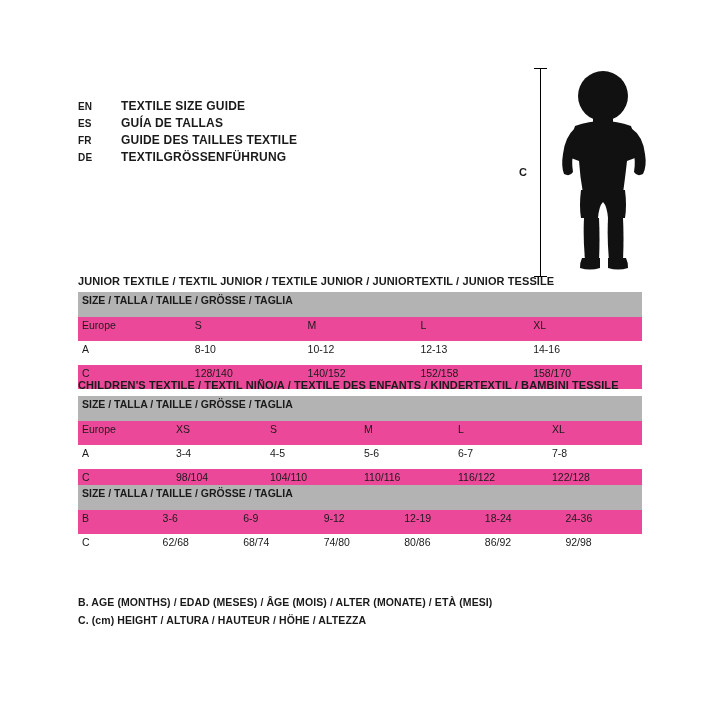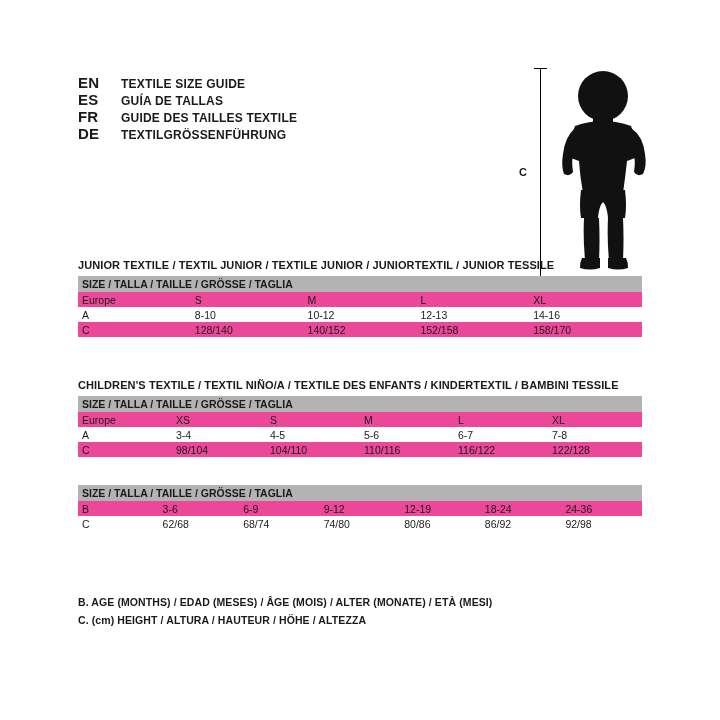--- a/index.html
+++ b/index.html
@@ -31,9 +31,10 @@
   }
   .lang-code {
     width: 43px;
-    font-size: 15px;
+    font-size: 10px;
     font-weight: bold;
     letter-spacing: 0.2px;
+    margin-top: 24px;
   }
   .lang-title {
     font-size: 12px;

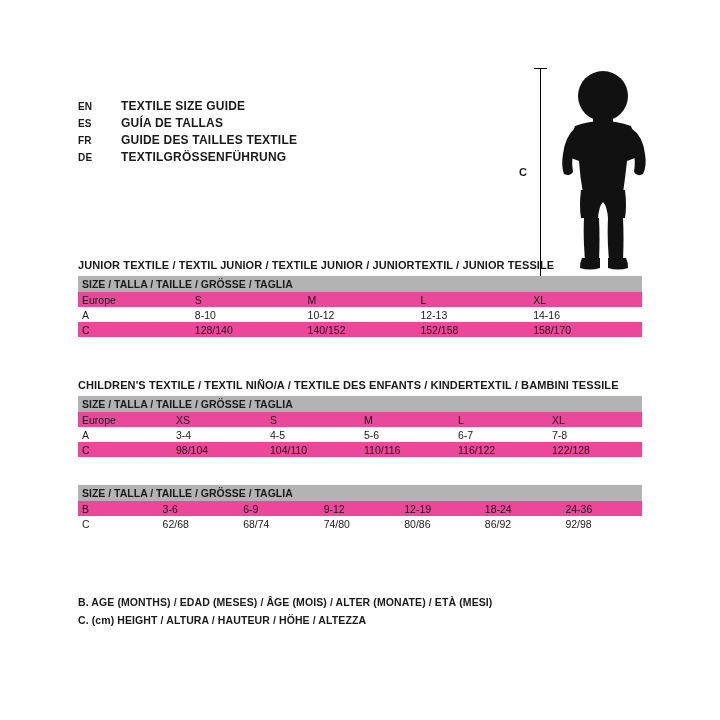--- a/index.html
+++ b/index.html
@@ -197,7 +197,7 @@
   </div>
 </div>
 
-<div class="section" style="top:258px;">
+<div class="section" style="top:274px;">
   <div class="section-title">JUNIOR TEXTILE / TEXTIL JUNIOR / TEXTILE JUNIOR / JUNIORTEXTIL / JUNIOR TESSILE</div>
   <table class="size-table">
     <tbody>

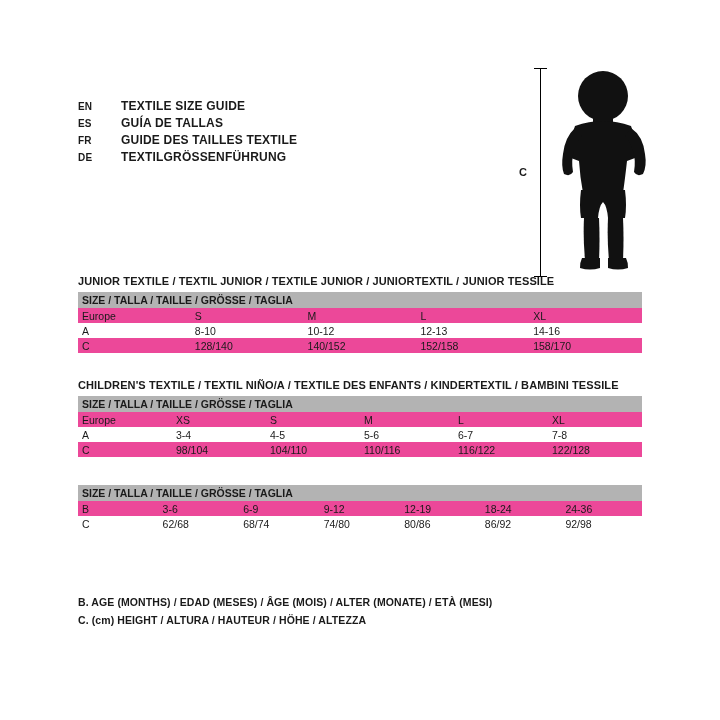--- a/index.html
+++ b/index.html
@@ -110,7 +110,7 @@
   table.size-table td {
     font-size: 10.5px;
     height: 15px;
-    padding: 0 0 0 4px;
+    padding: 0 0 9px 4px;
     vertical-align: middle;
   }
   tr.band td {

